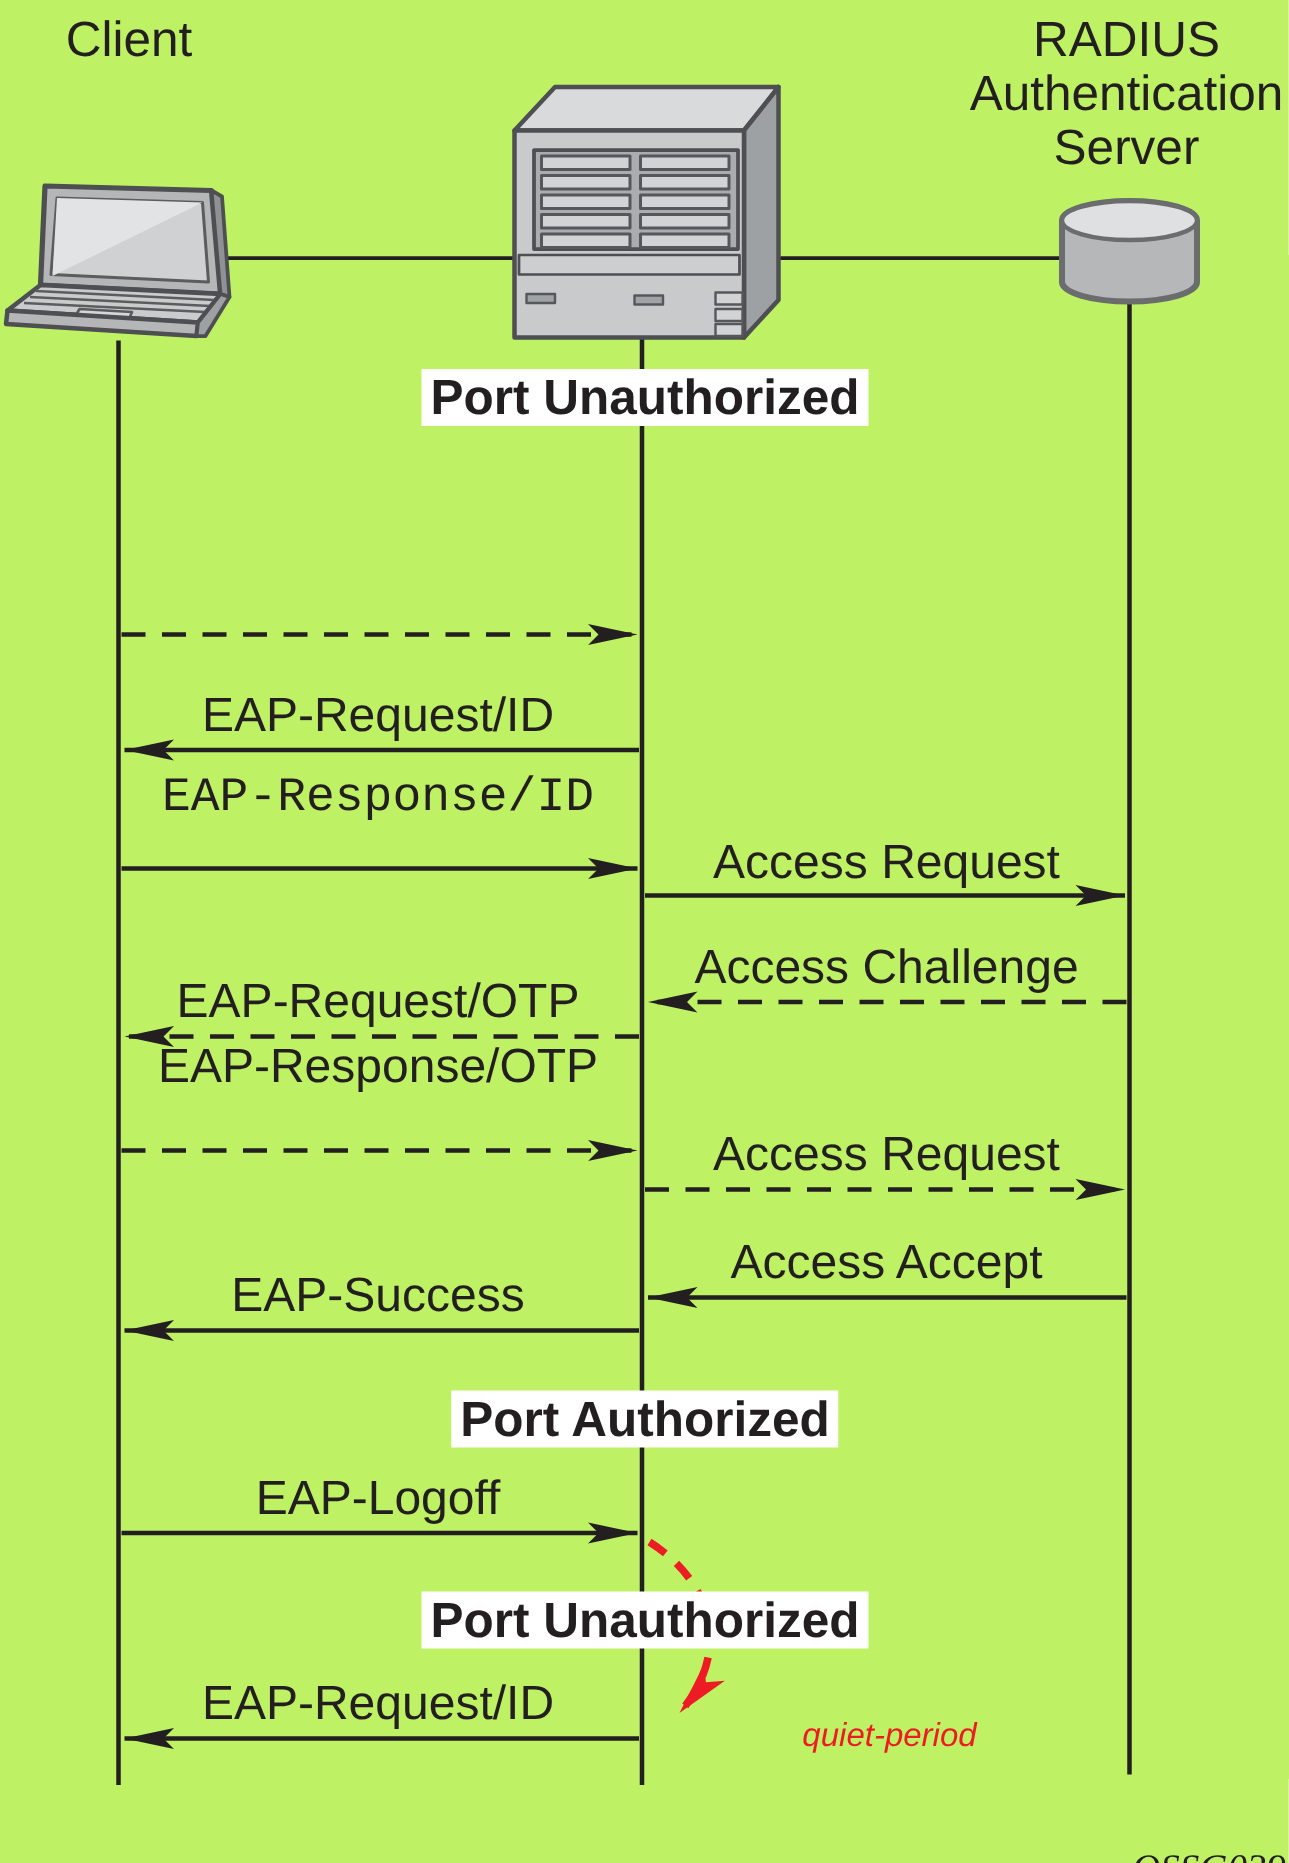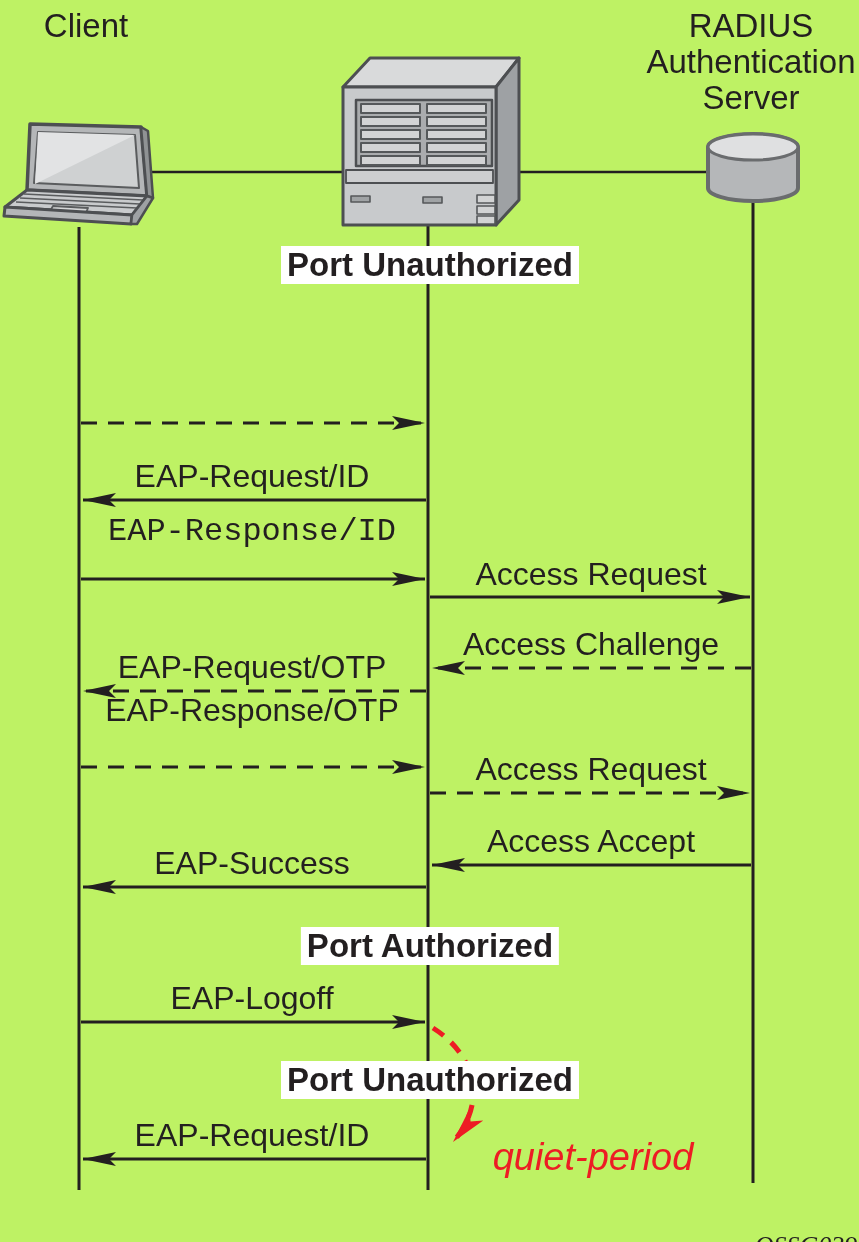--- a/index.html
+++ b/index.html
@@ -25,7 +25,7 @@
     transform:translateX(-50%);background:#ffffff;padding:0 6px;
   }
   .quiet{
-    font-size:38px;line-height:34px;font-style:italic;color:#ed1c24;
+    font-size:22px;line-height:34px;font-style:italic;color:#ed1c24;
     transform:translateX(-50%);
   }
   .figid{

